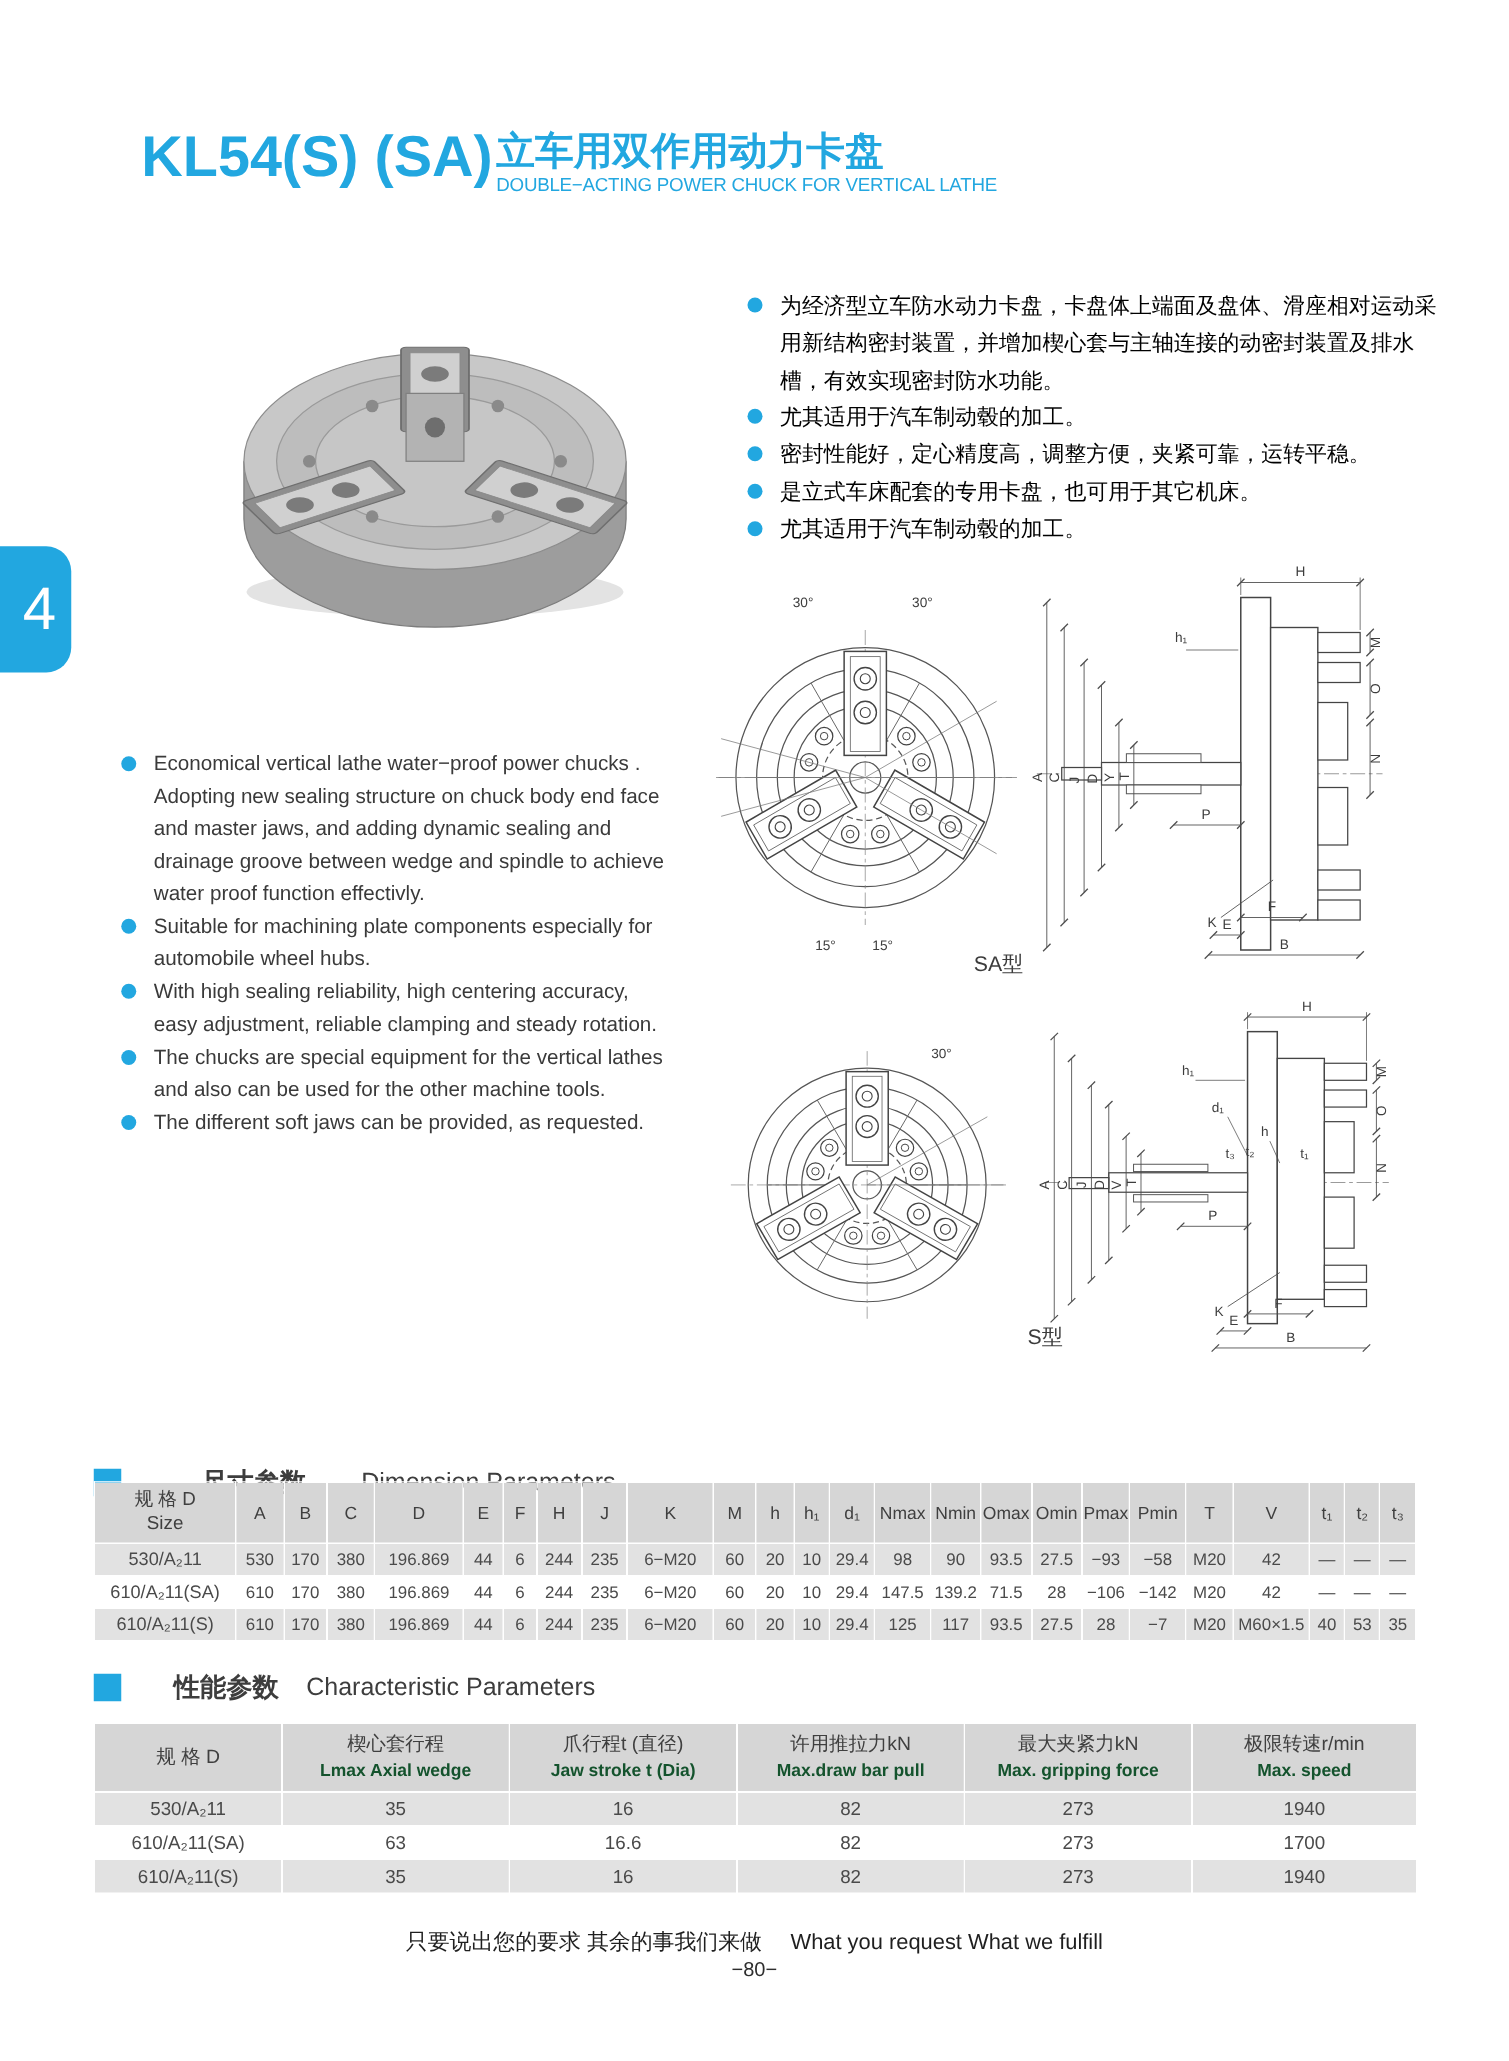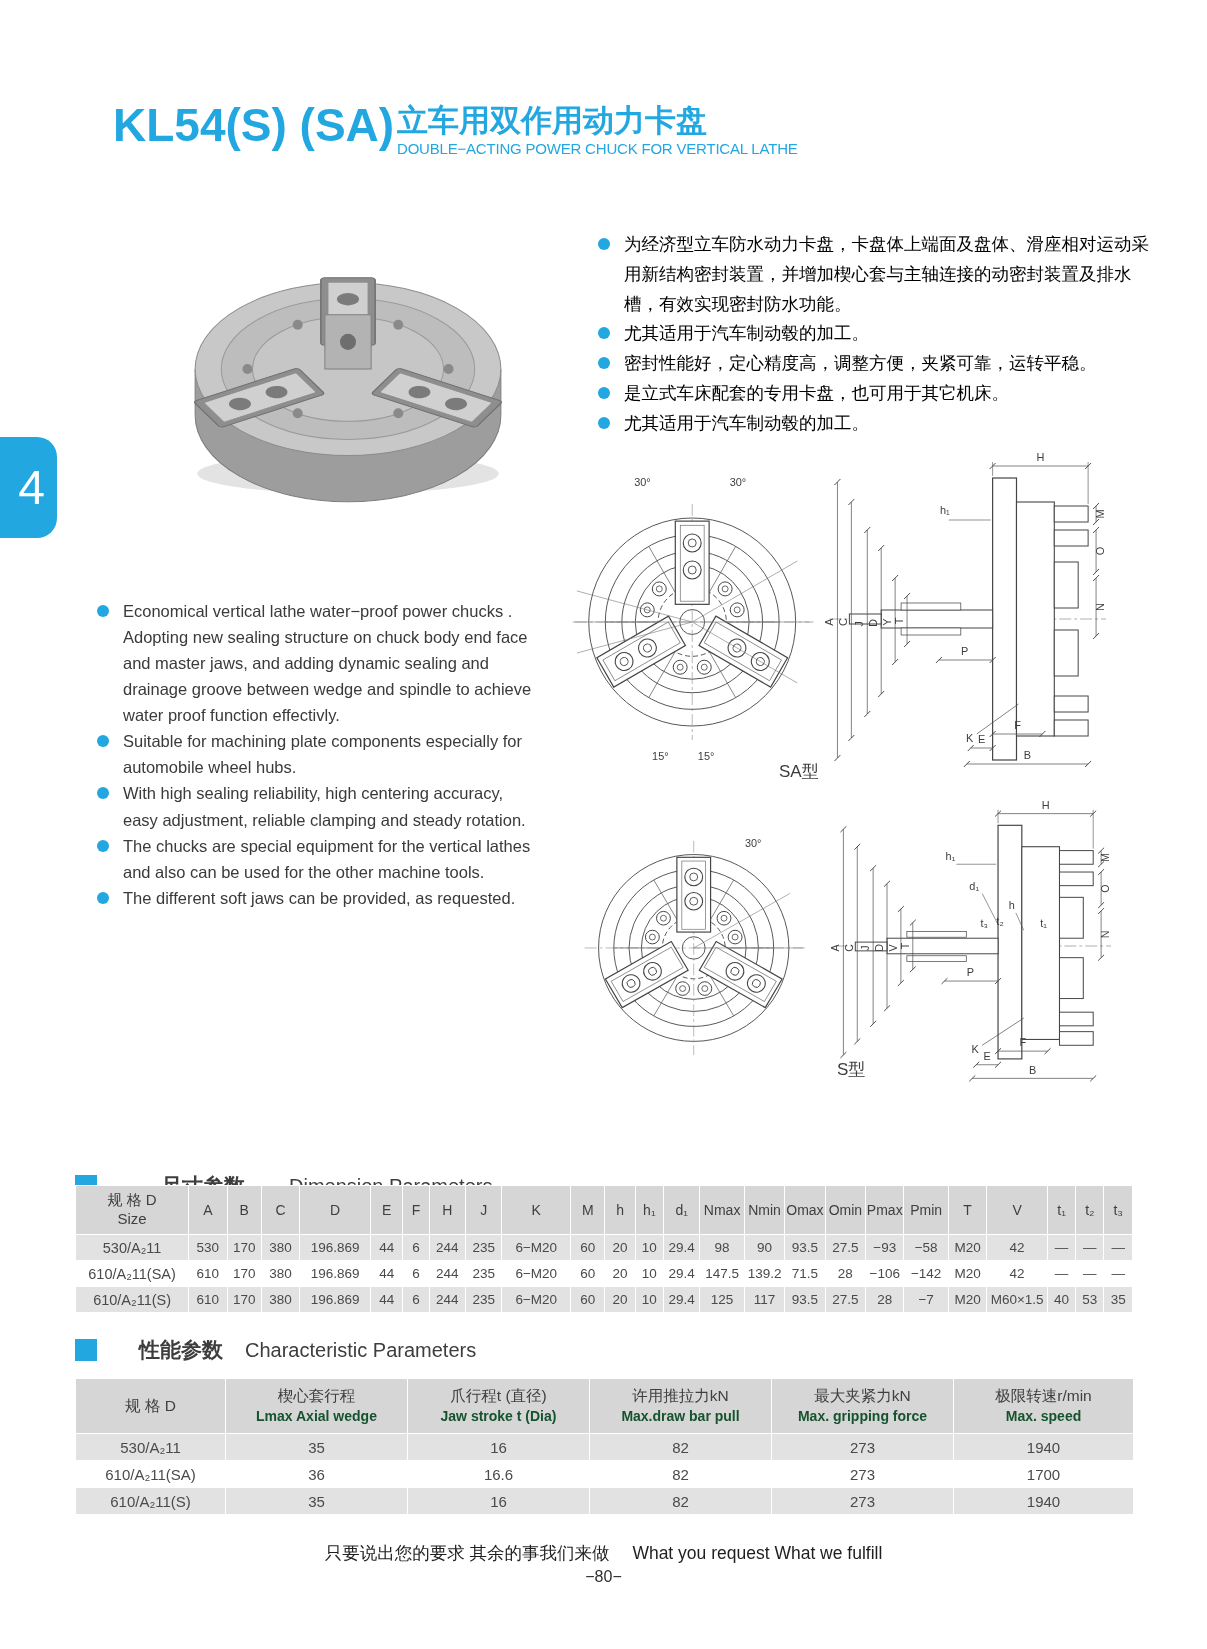--- a/index.html
+++ b/index.html
@@ -37,7 +37,7 @@
   .drawing-s  { left:550px; top:800px; width:565px; height:292px; }
   .drawing .caption { position:absolute; font-size:17px; color:#3c3c3c; }
   .drawing-sa .caption { left:236px; top:314px; }
-  .drawing-s  .caption { left:287px; top:258px; }
+  .drawing-s  .caption { left:272px; top:258px; }
 
   
   .sec-head { position:absolute; left:75px; display:flex; align-items:center; gap:22px; }

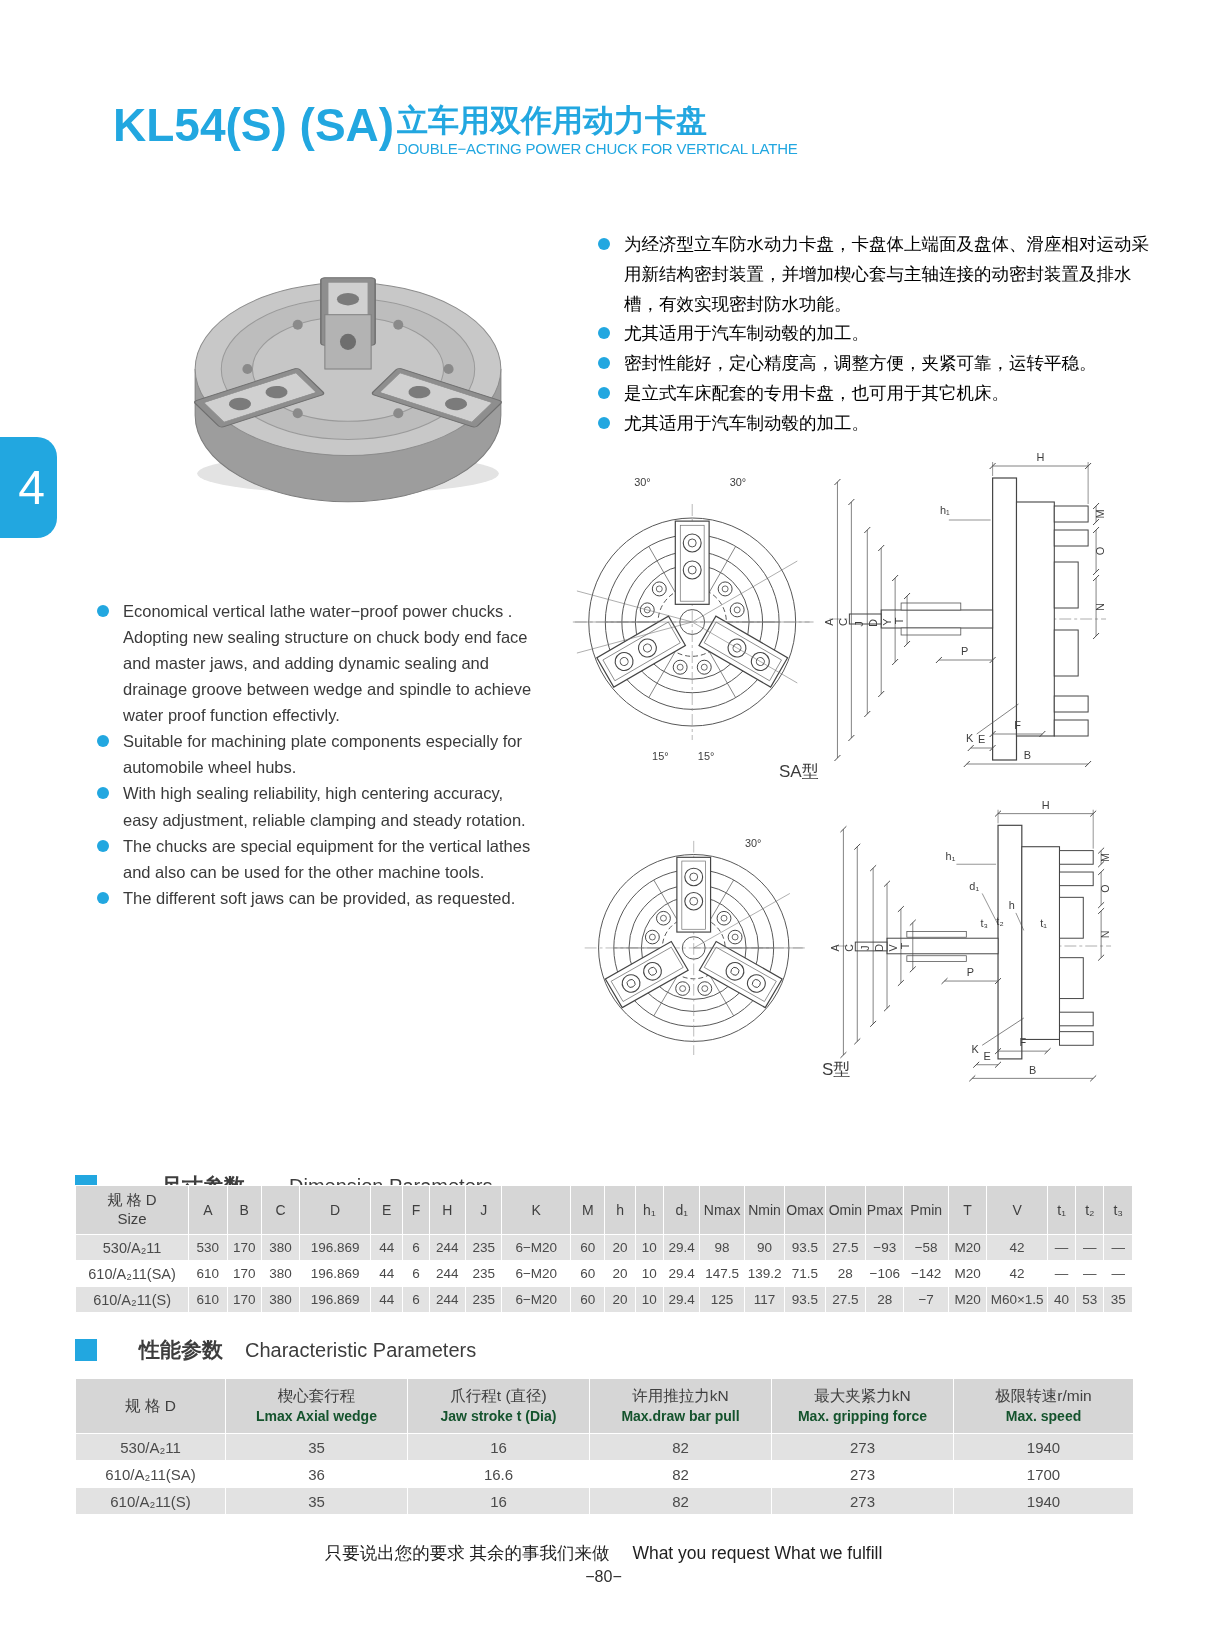--- a/index.html
+++ b/index.html
@@ -620,7 +620,7 @@
         </tr>
         <tr class="alt">
           <td>610/A₂11(SA)</td>
-          <td>36</td>
+          <td>63</td>
           <td>16.6</td>
           <td>82</td>
           <td>273</td>

